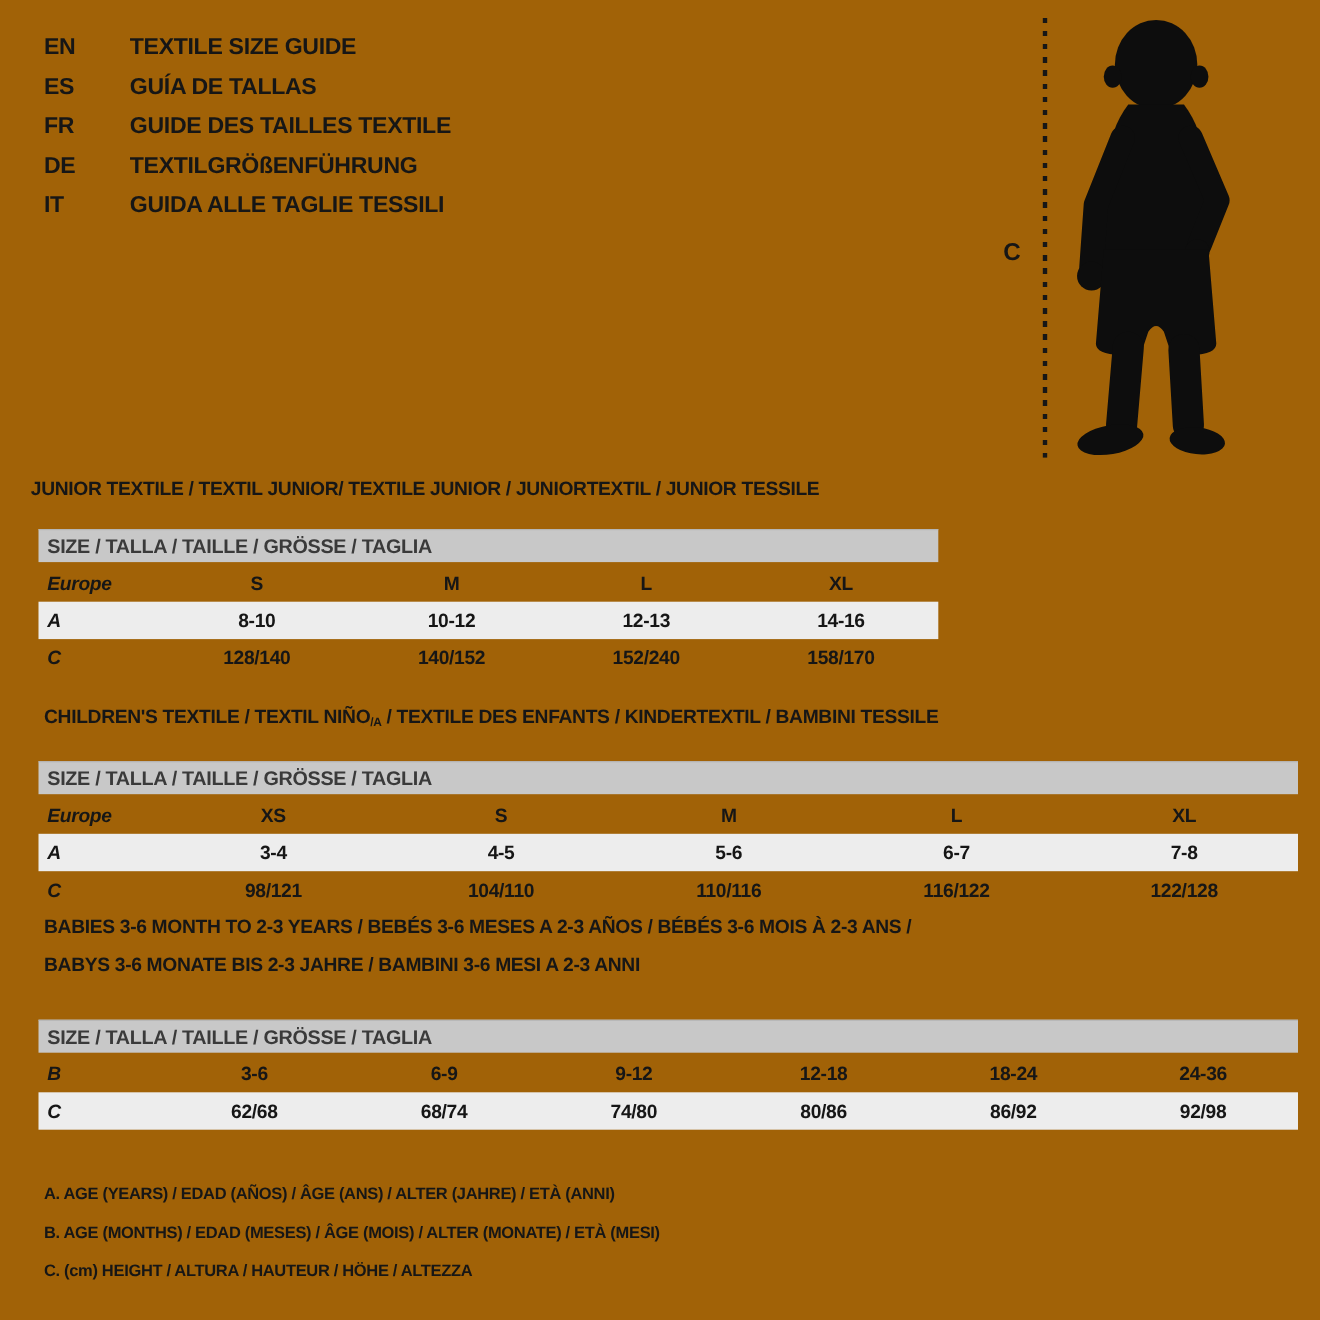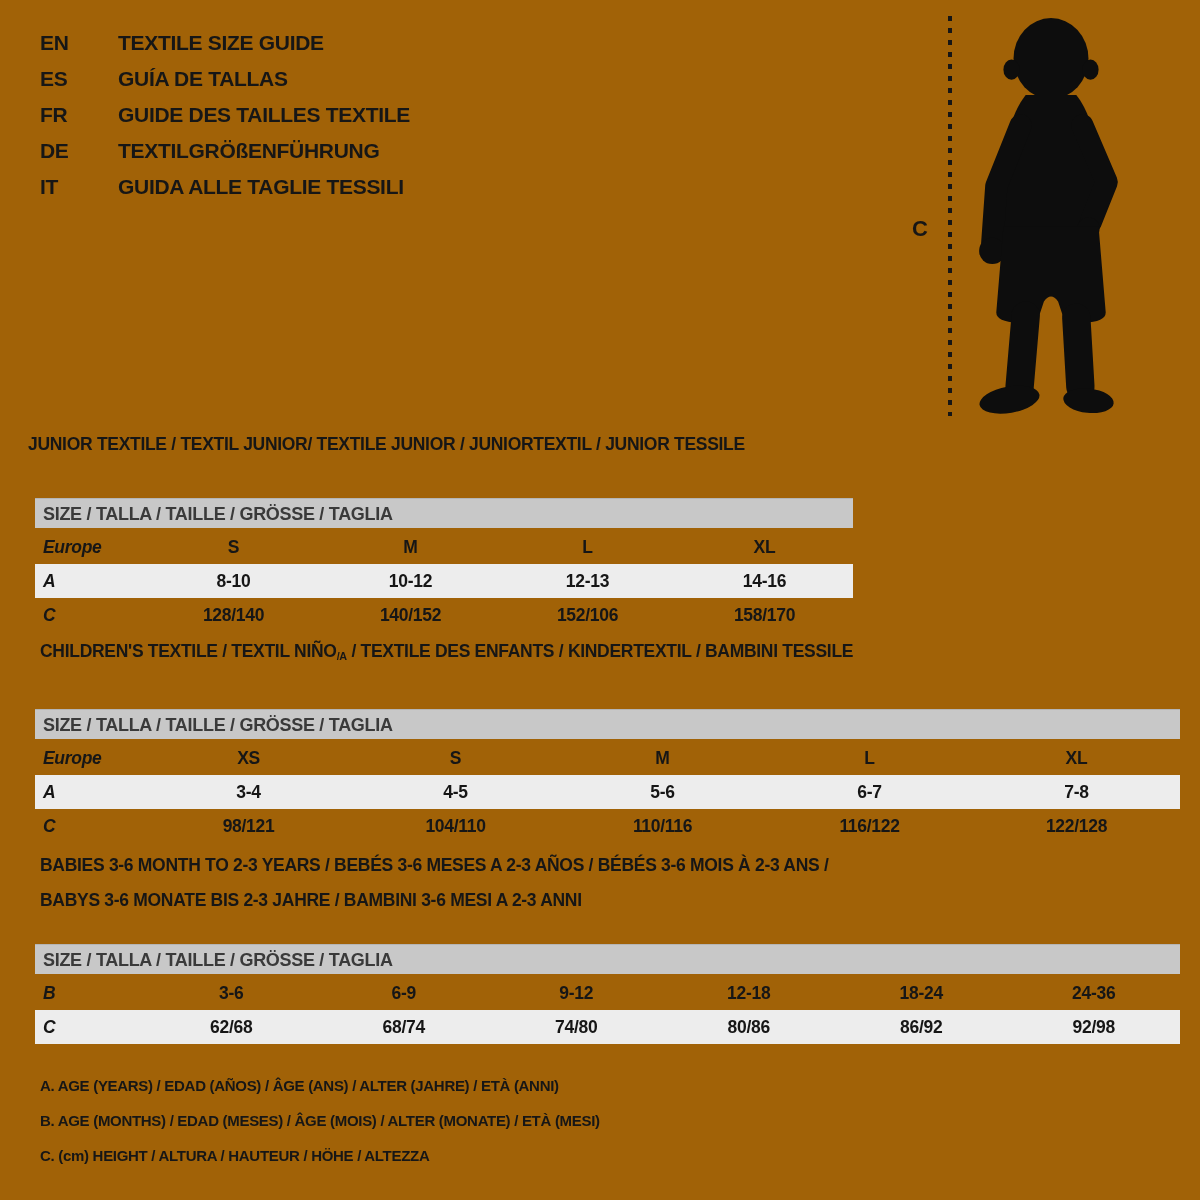--- a/index.html
+++ b/index.html
@@ -25,7 +25,7 @@
   #title-junior{left:28px;top:434px;}
   #title-children{left:40px;top:641px;}
   #title-babies{left:40px;top:848px;line-height:35px;}
-  .table{position:absolute;box-sizing:border-box;margin-top:17px;}
+  .table{position:absolute;box-sizing:border-box;}
   #table-junior{left:35px;top:481px;width:818px;}
   #table-children{left:35px;top:692px;width:1145px;}
   #table-babies{left:35px;top:927px;width:1145px;}

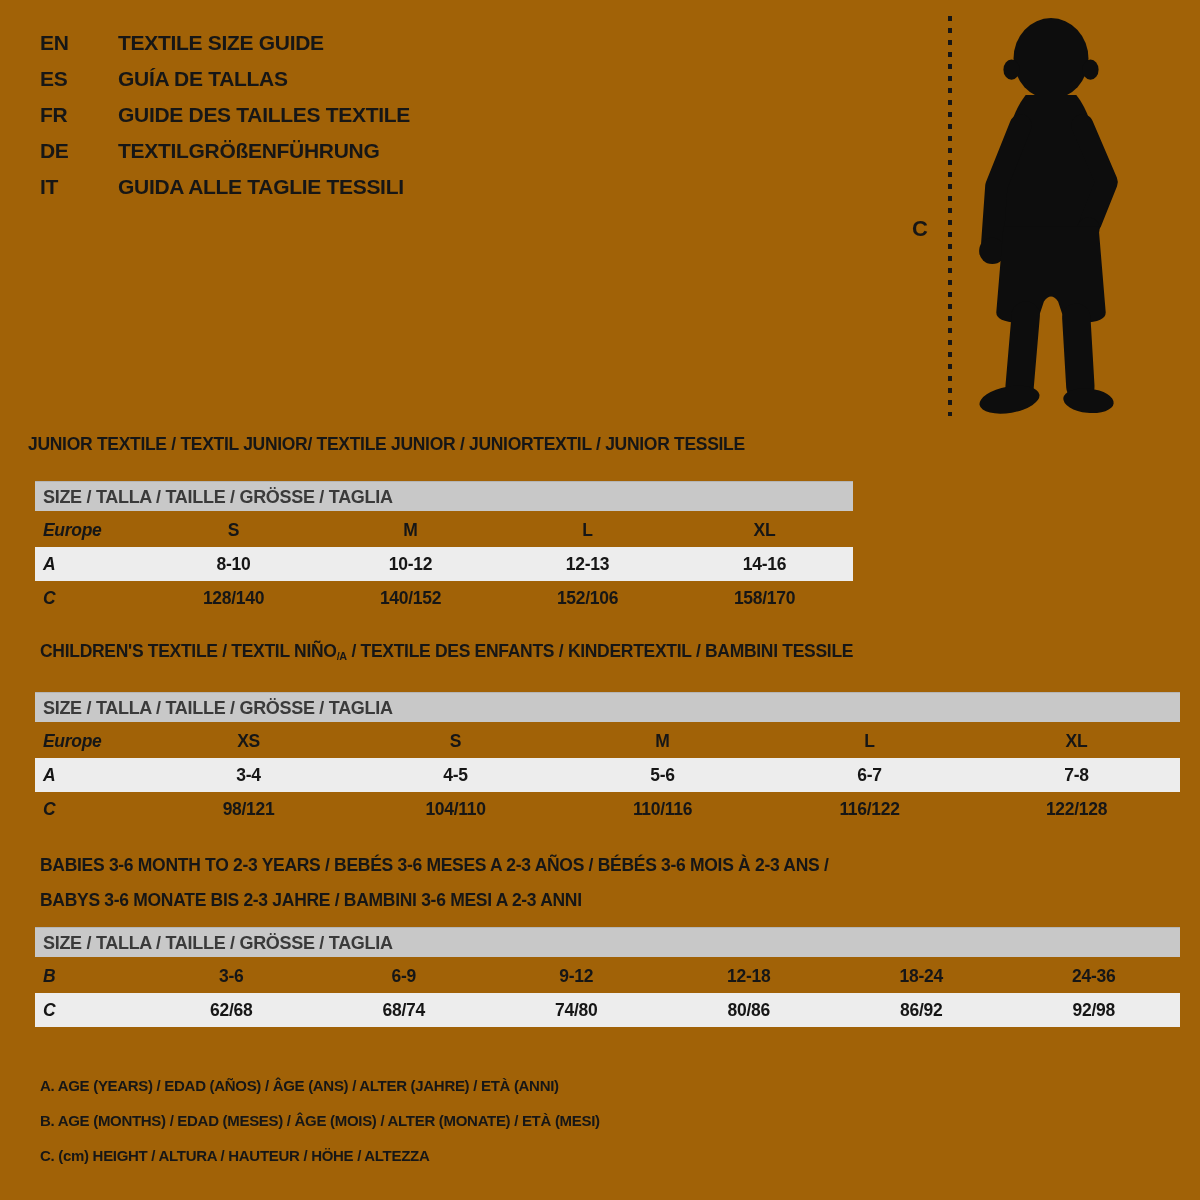--- a/index.html
+++ b/index.html
@@ -121,7 +121,7 @@
           <span class="tlabel">C</span>
           <span class="tcell">128/140</span>
           <span class="tcell">140/152</span>
-          <span class="tcell">152/106</span>
+          <span class="tcell">152/240</span>
           <span class="tcell">158/170</span>
         </div>
       </div>

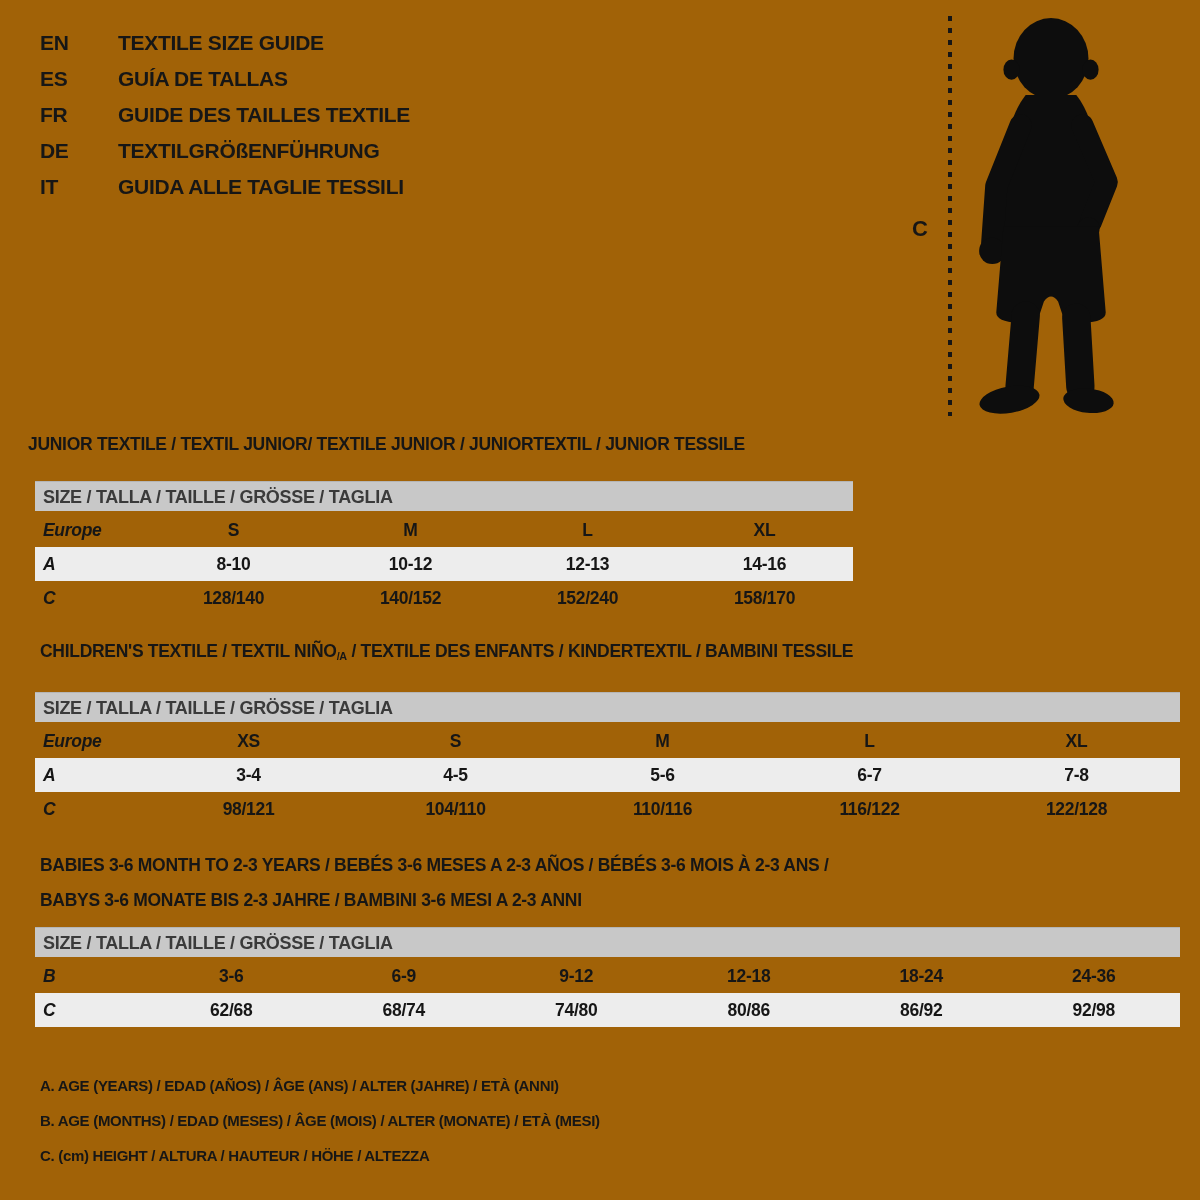--- a/index.html
+++ b/index.html
@@ -24,7 +24,7 @@
   .sub{font-size:0.62em;vertical-align:-0.28em;}
   #title-junior{left:28px;top:434px;}
   #title-children{left:40px;top:641px;}
-  #title-babies{left:40px;top:848px;line-height:35px;}
+  #title-babies{left:40px;top:825px;line-height:35px;}
   .table{position:absolute;box-sizing:border-box;}
   #table-junior{left:35px;top:481px;width:818px;}
   #table-children{left:35px;top:692px;width:1145px;}

